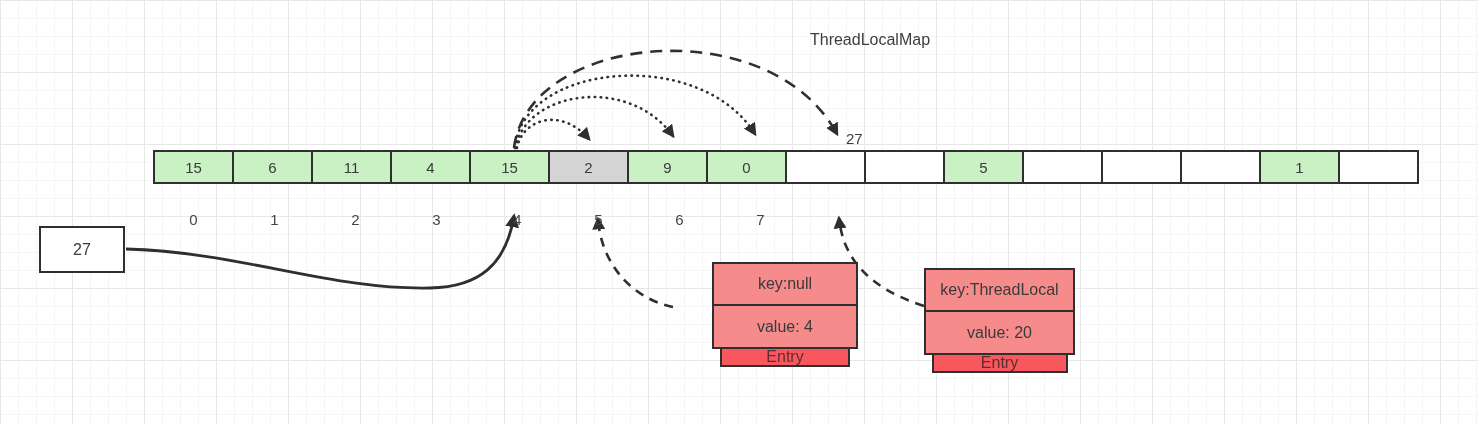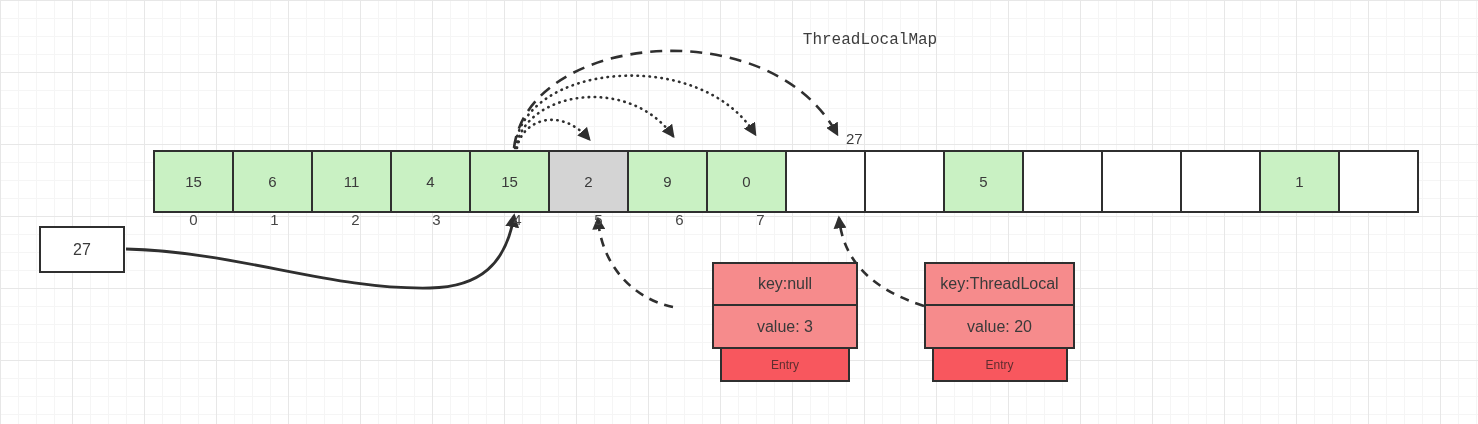--- a/index.html
+++ b/index.html
@@ -18,7 +18,7 @@
 
   .title{
     position:absolute; left:795px; top:31px; width:150px; text-align:center;
-    font-size:16px; color:#3d3d3d;font-family:Liberation Mono, monospace;
+    font-size:16px; color:#3d3d3d;
   }
   .slot8-label{
     position:absolute; left:846px; top:130px; font-size:15px; color:#3d3d3d;

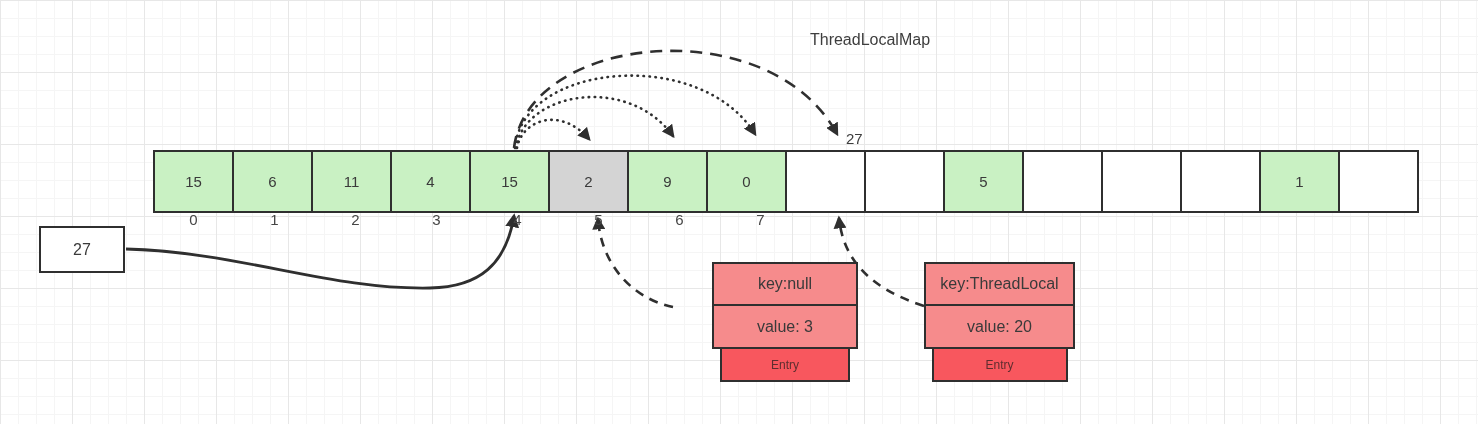--- a/index.html
+++ b/index.html
@@ -29,7 +29,7 @@
     position:absolute; left:153px; top:150px; display:flex;
   }
   .cell{
-    box-sizing:border-box; width:81px; height:63px;
+    box-sizing:border-box; width:81px; height:34px;
     border:2px solid var(--line); background:#fff;
     display:flex; align-items:center; justify-content:center;
     font-size:15px; color:#3a3a3a; margin-left:-2px;

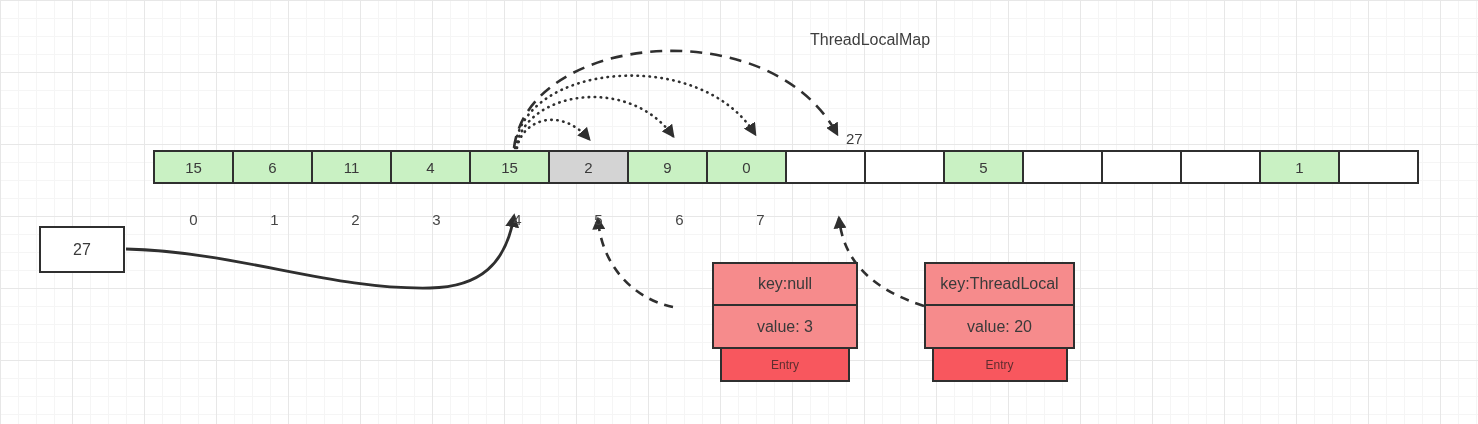--- a/index.html
+++ b/index.html
@@ -70,7 +70,7 @@
   }
   .entry--stale{left:672px; width:146px;padding-left:40px;}
   .entry--stale .entry-tag{width:130px;}
-  .entry--live{left:924px; width:151px;}
+  .entry--live{left:924px; width:151px;margin-top:6px;}
   .entry--live .entry-tag{width:136px;}
 </style>
 </head>

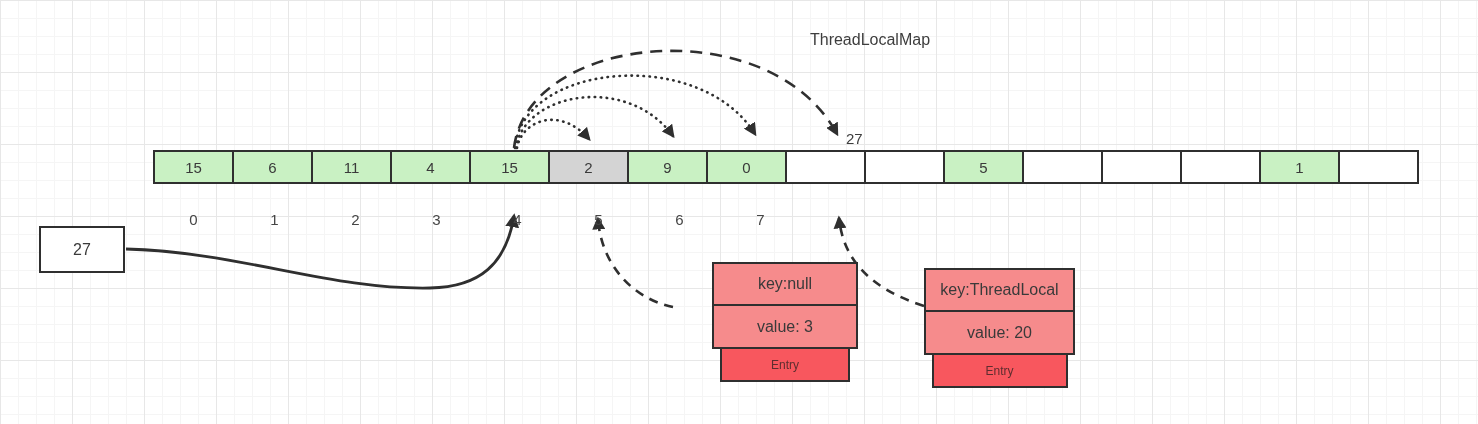--- a/index.html
+++ b/index.html
@@ -168,7 +168,7 @@
 
   <div class="entry entry--stale">
     <div class="entry-row">key:null</div>
-    <div class="entry-row">value: 3</div>
+    <div class="entry-row">value: 4</div>
     <div class="entry-tag">Entry</div>
   </div>
 

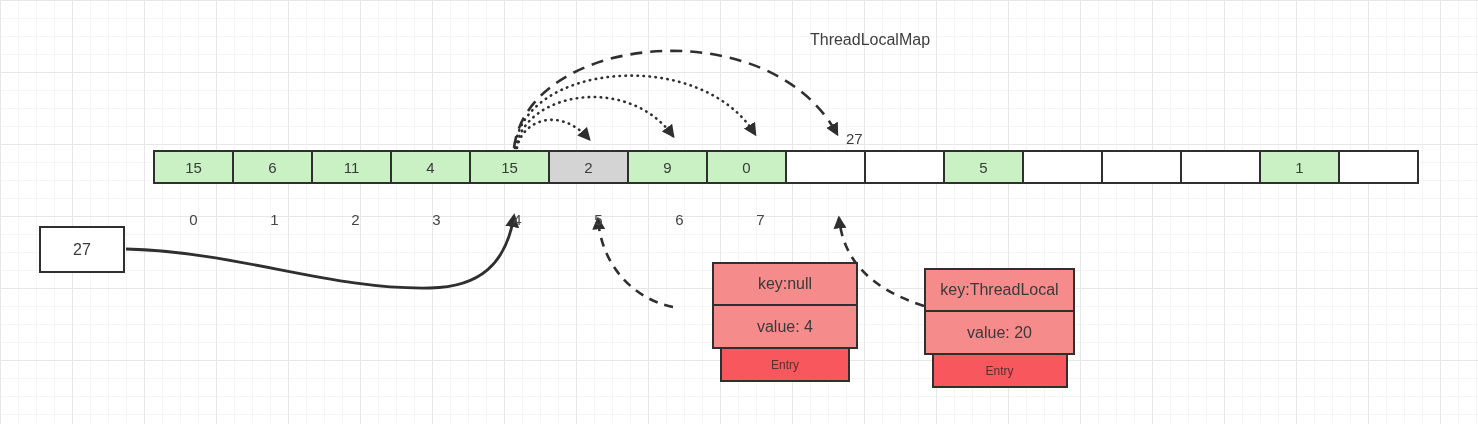--- a/index.html
+++ b/index.html
@@ -63,10 +63,10 @@
   }
   .entry-row + .entry-row{margin-top:-2px; height:45px;}
   .entry-tag{
-    box-sizing:border-box; height:35px; border:2px solid var(--line);
+    box-sizing:border-box; height:20px; border:2px solid var(--line);
     background:var(--entry-red); margin:-2px auto 0 auto;
     display:flex; align-items:center; justify-content:center;
-    font-size:12px; color:#5e2d2f;text-align:right;
+    font-size:16px; color:#5e2d2f;text-align:right;
   }
   .entry--stale{left:672px; width:146px;padding-left:40px;}
   .entry--stale .entry-tag{width:130px;}

